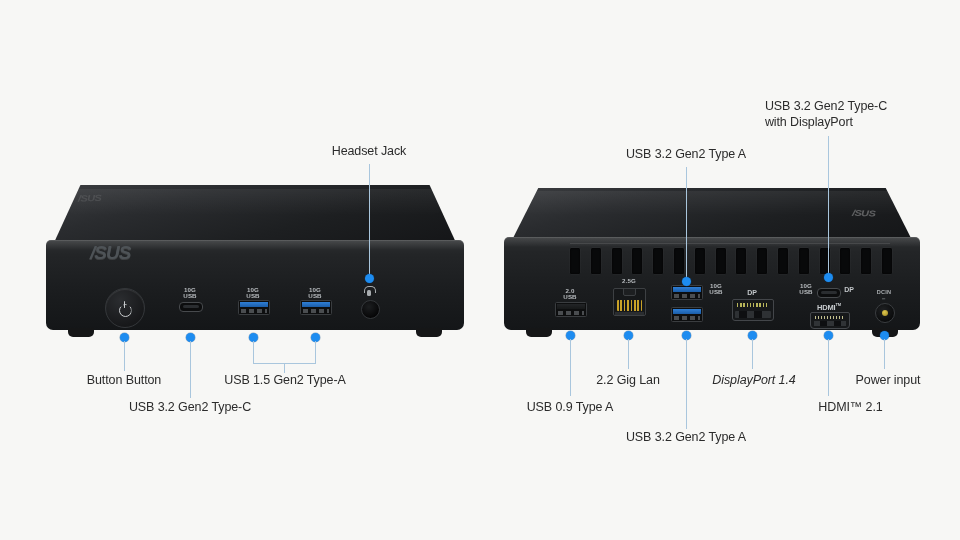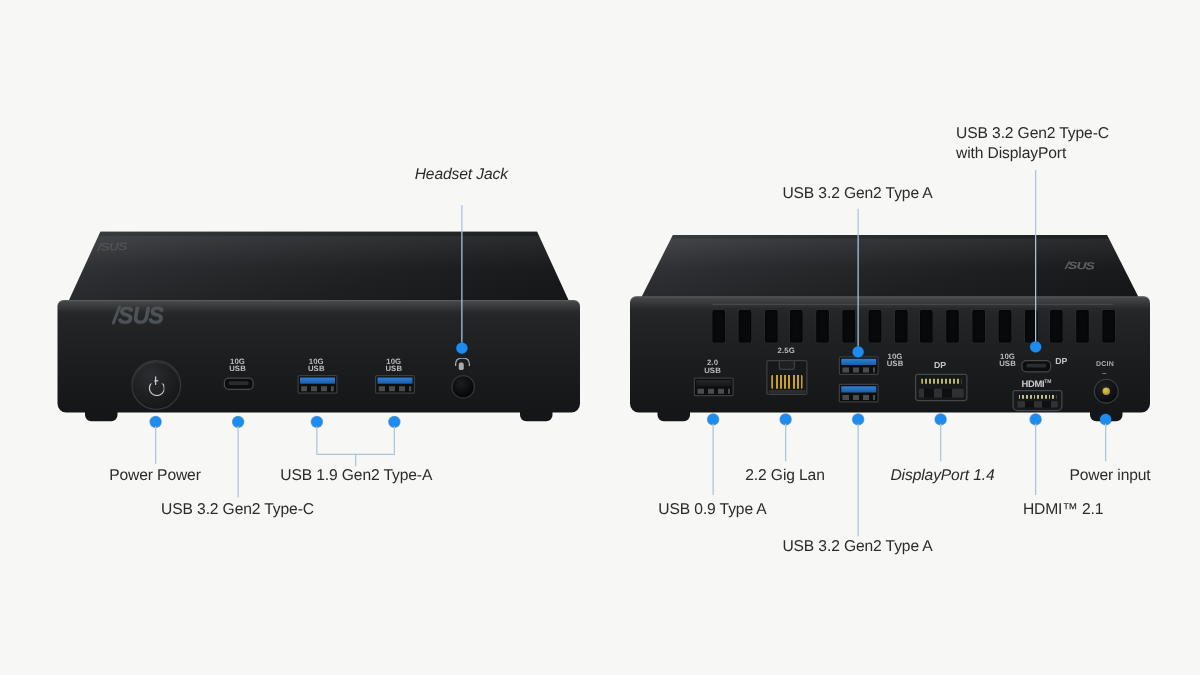--- a/index.html
+++ b/index.html
@@ -328,7 +328,7 @@
     <div class="jack" style="left:361px;top:300px;"></div>
   </div>
 
-  <div class="callout-label center" style="left:369px;top:132px;font-style:italic;">Headset Jack</div>
+  <div class="callout-label center" style="left:369px;top:144px;">Headset Jack</div>
   <div class="lead v" style="left:369px;top:164px;height:112px;"></div>
   <div class="dot" style="left:365px;top:274px;"></div>
 

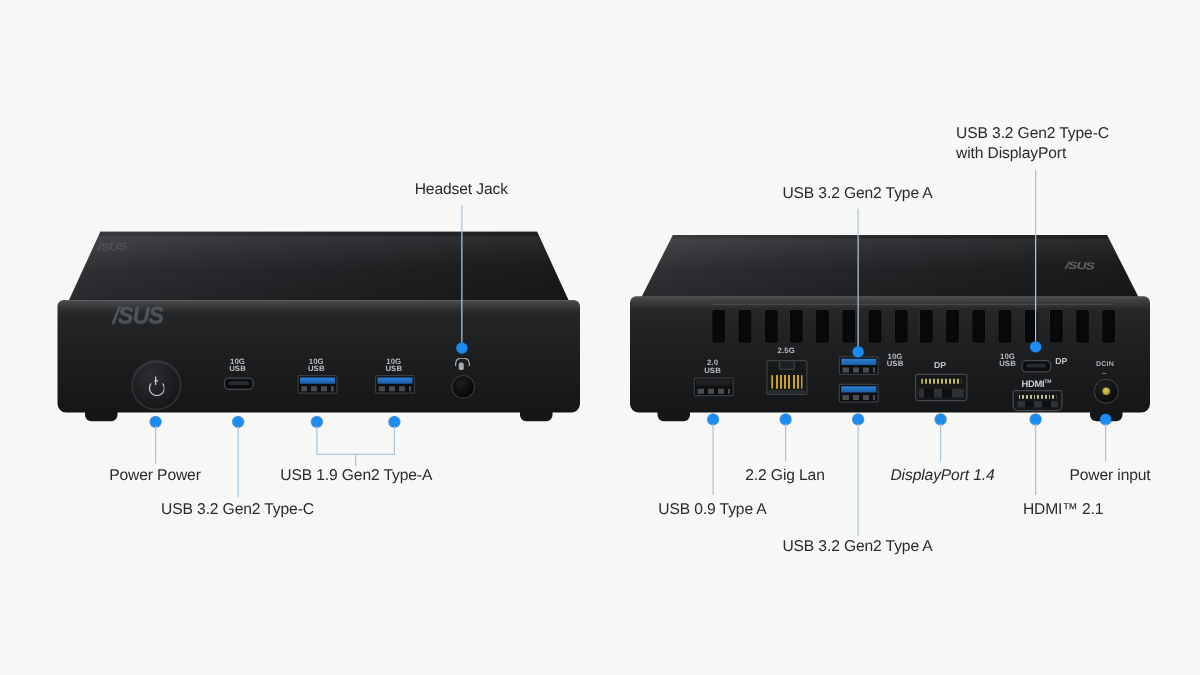--- a/index.html
+++ b/index.html
@@ -334,7 +334,7 @@
 
   <div class="dot" style="left:120px;top:333px;"></div>
   <div class="lead v" style="left:124px;top:341px;height:30px;"></div>
-  <div class="callout-label center" style="left:124px;top:373px;">Power Power</div>
+  <div class="callout-label center" style="left:124px;top:373px;">Button Button</div>
 
   <div class="dot" style="left:186px;top:333px;"></div>
   <div class="lead v" style="left:190px;top:341px;height:57px;"></div>

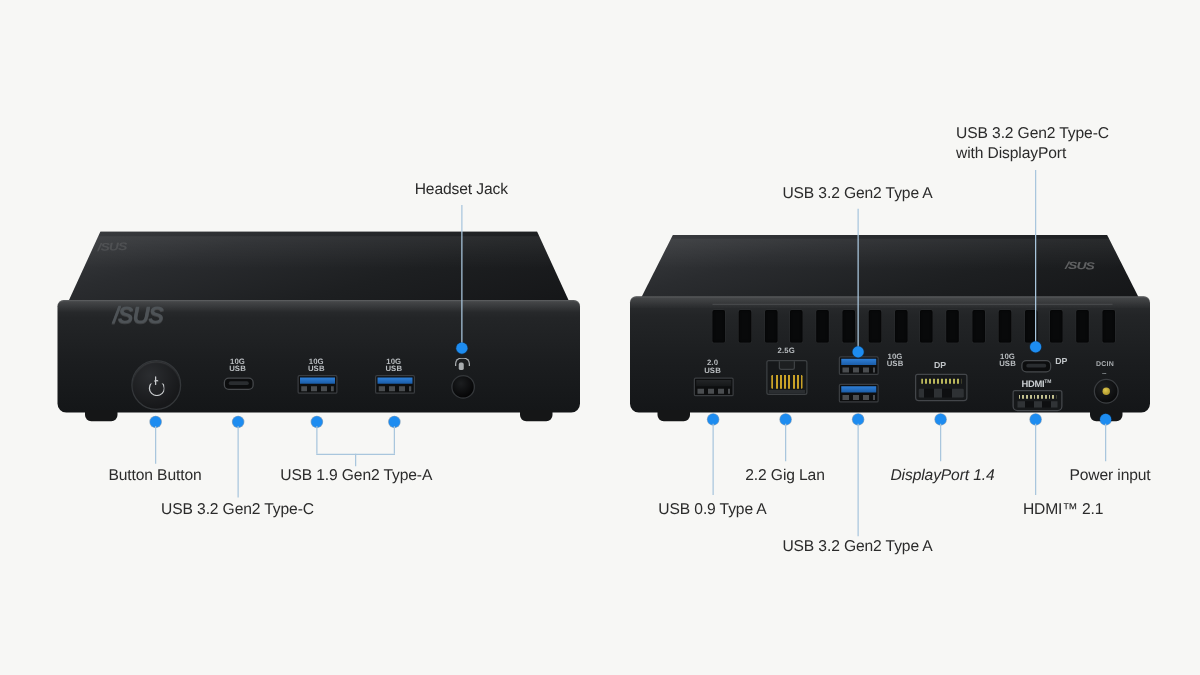--- a/index.html
+++ b/index.html
@@ -346,7 +346,7 @@
   <div class="lead v" style="left:315px;top:341px;height:22px;"></div>
   <div class="lead h" style="left:253px;top:363px;width:63px;"></div>
   <div class="lead v" style="left:284px;top:363px;height:10px;"></div>
-  <div class="callout-label center" style="left:285px;top:373px;">USB 1.9 Gen2 Type-A</div>
+  <div class="callout-label center" style="left:285px;top:373px;">USB 1.5 Gen2 Type-A</div>
 
   <div class="unit">
 

